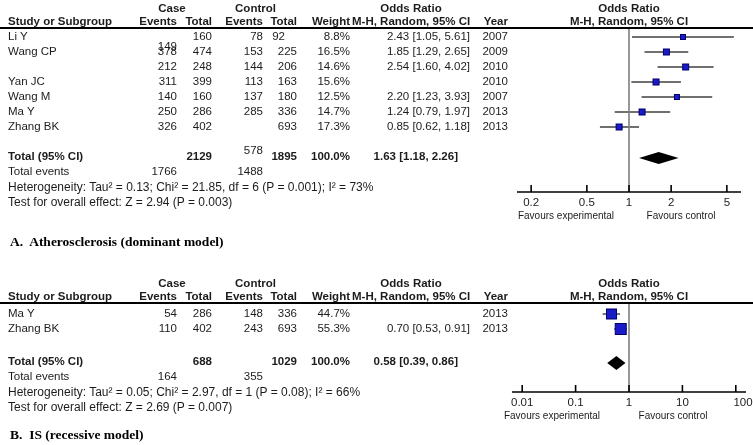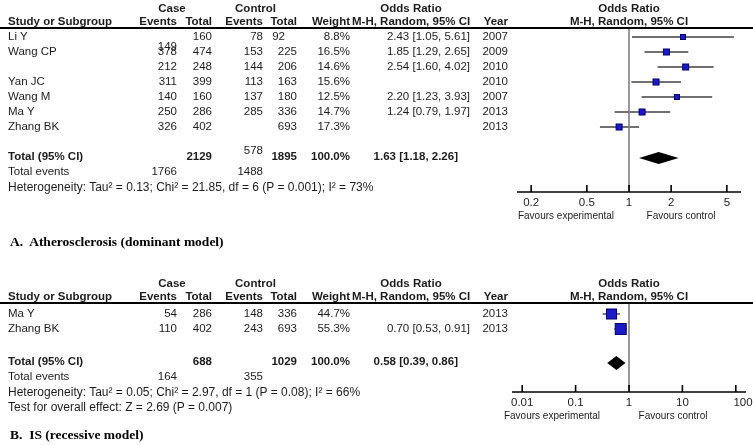--- a/index.html
+++ b/index.html
@@ -154,6 +154,7 @@
     <div class="cell r" style="left: 214px; top: 120px; width: 49px; margin-top: 24px;">578</div>
     <div class="cell r" style="left: 265px; top: 120px; width: 32px;">693</div>
     <div class="cell r" style="left: 299px; top: 120px; width: 51px;">17.3%</div>
+    <div class="cell r" style="left: 352px; top: 120px; width: 118px;">0.85 [0.62, 1.18]</div>
     <div class="cell r" style="left: 477px; top: 120px; width: 31px;">2013</div>
     <div class="cell bold" style="left: 8px; top: 150px; width: 122px;">Total (95% CI)</div>
     <div class="cell r bold" style="left: 179px; top: 150px; width: 33px;">2129</div>

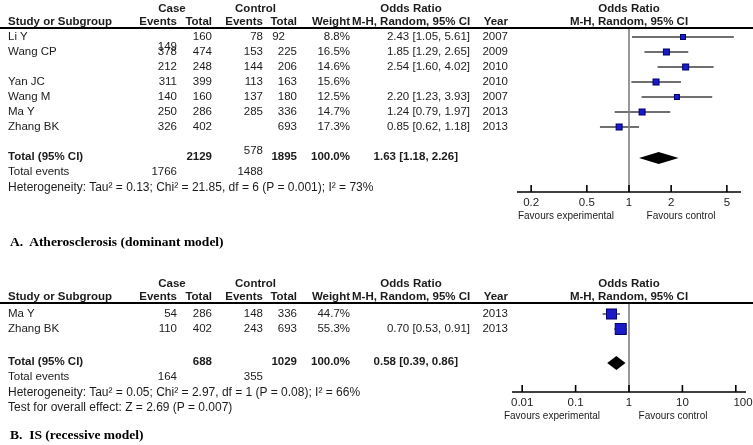--- a/index.html
+++ b/index.html
@@ -40,6 +40,7 @@
   <div class="rule" style="top:27px"></div>
 
   <div class="meta" style="left:8px;top:181px">Heterogeneity: Tau² = 0.13; Chi² = 21.85, df = 6 (P = 0.001); I² = 73%</div>
+  <div class="meta" style="left:8px;top:196px">Test for overall effect: Z = 2.94 (P = 0.003)</div>
   <div class="fav" style="left:566px;top:210px">Favours experimental</div>
   <div class="fav" style="left:681px;top:210px">Favours control</div>
   <div class="section" style="left:10px;top:234px">A.&nbsp; Atherosclerosis (dominant model)</div>

